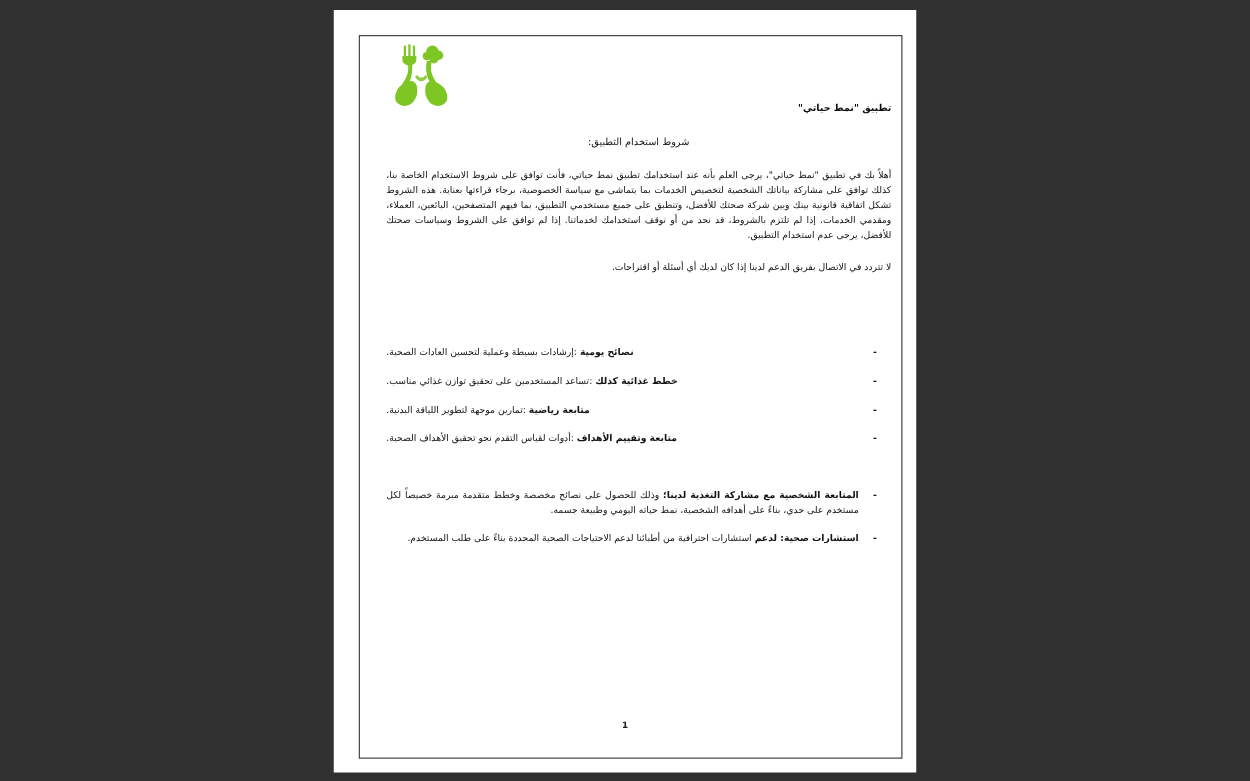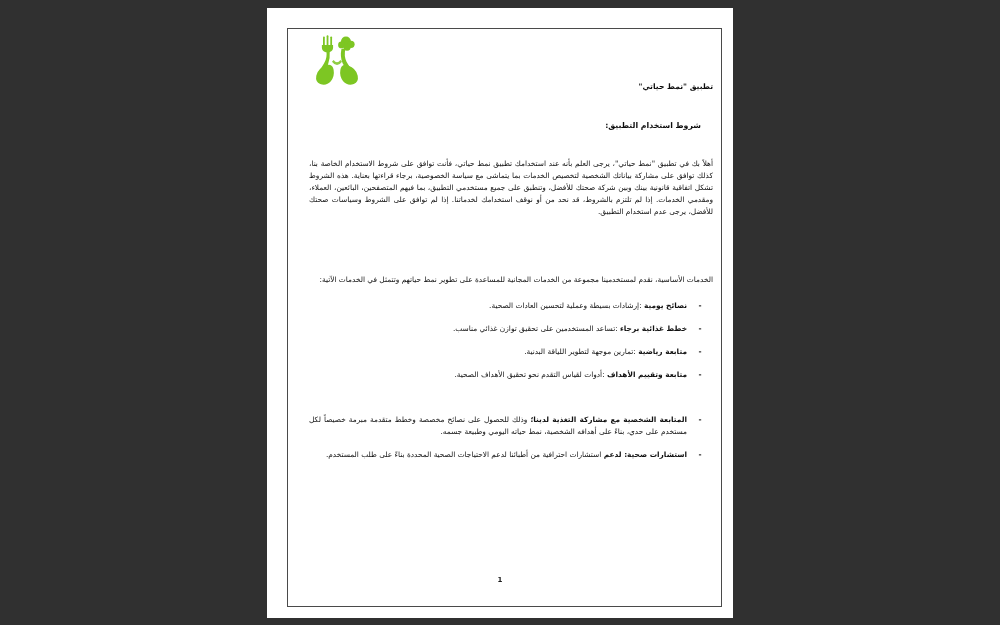--- a/index.html
+++ b/index.html
@@ -77,10 +77,10 @@
     letter-spacing: 0;
   }
   .section-heading {
-    margin: 12px;
-    padding: 0;
-    text-align: right;
-    font-weight: bold;
+    margin: 0;
+    padding: 0;
+    text-align: center;
+    font-weight: normal;
     font-size: 7.8px;
     line-height: 1.35;
     color: #0d0d0d;

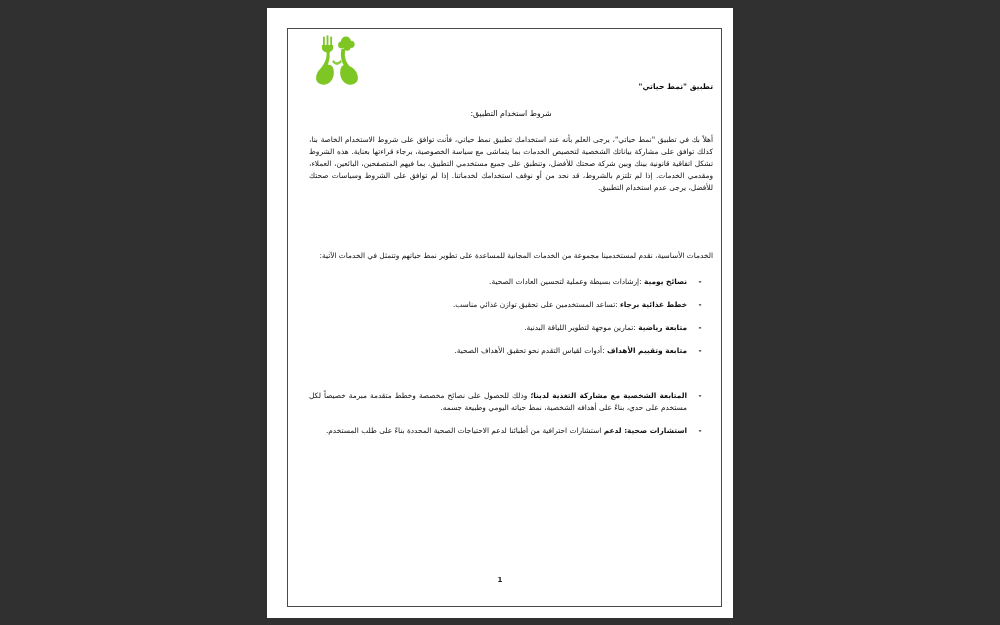--- a/index.html
+++ b/index.html
@@ -201,6 +201,7 @@
 
       <div class="sp-2"></div>
 
+      <p class="body-par plain-right">لا تتردد في الاتصال بفريق الدعم لدينا إذا كان لديك أي أسئلة أو اقتراحات.</p>
 
       <div class="sp-2"></div>
 

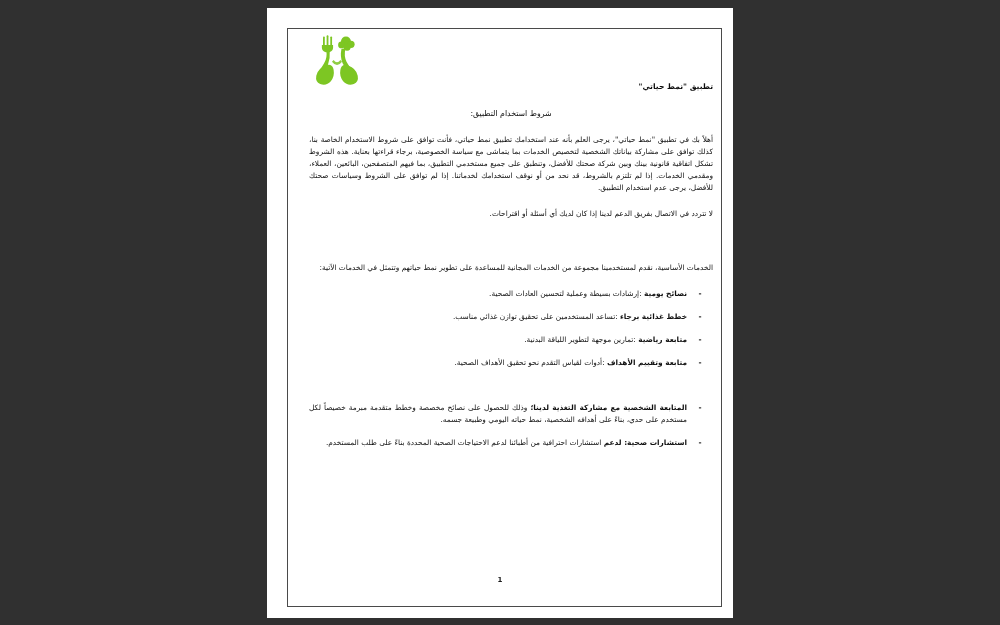--- a/index.html
+++ b/index.html
@@ -211,7 +211,6 @@
 
       <div class="sp-2"></div>
 
-      <p class="body-par">الخدمات الأساسية، نقدم لمستخدمينا مجموعة من الخدمات المجانية للمساعدة على تطوير نمط حياتهم وتتمثل في الخدمات الآتية:</p>
 
       <div class="sp-2"></div>
 

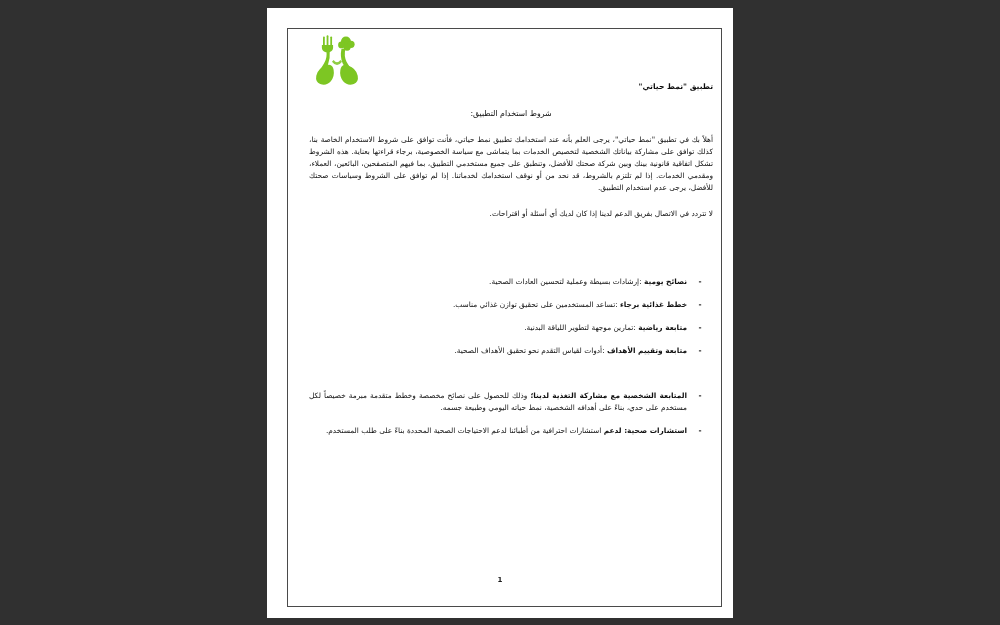--- a/index.html
+++ b/index.html
@@ -126,7 +126,7 @@
   }
   .bullet-text {
     flex: 1 1 auto;
-    text-align: right;
+    text-align: left;
     font-size: 7.4px;
     line-height: 1.62;
     color: #111;

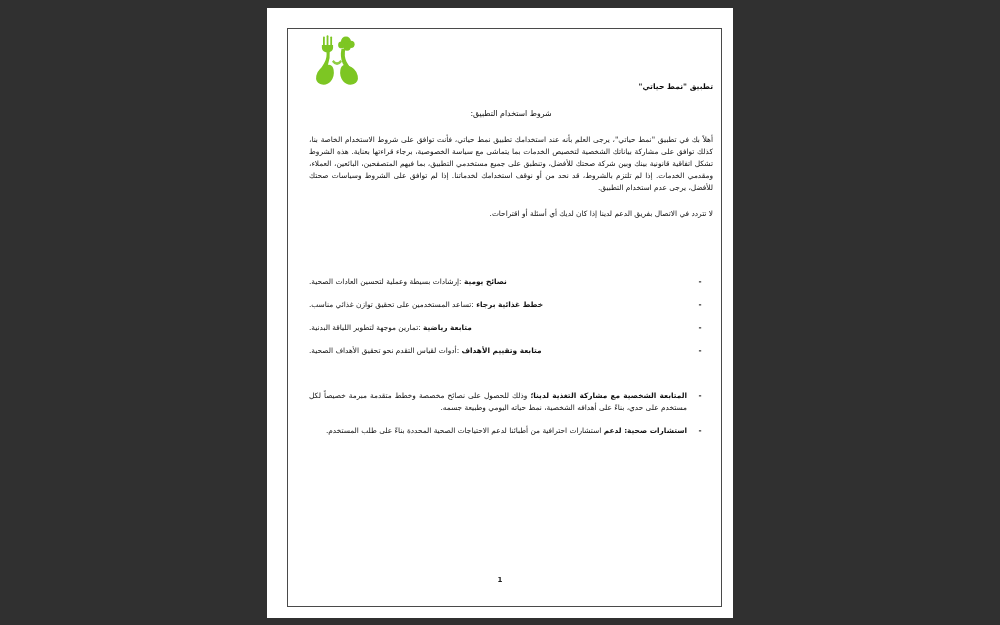--- a/index.html
+++ b/index.html
@@ -223,7 +223,7 @@
 
         <div class="bullet-row">
           <span class="bullet-mark">-</span>
-          <span class="bullet-text"><b>خطط غذائية برجاء</b><span> :تساعد المستخدمين على تحقيق توازن غذائي مناسب.</span></span>
+          <span class="bullet-text"><b>خطط غذائية كذلك</b><span> :تساعد المستخدمين على تحقيق توازن غذائي مناسب.</span></span>
         </div>
 
         <div class="bullet-row">

